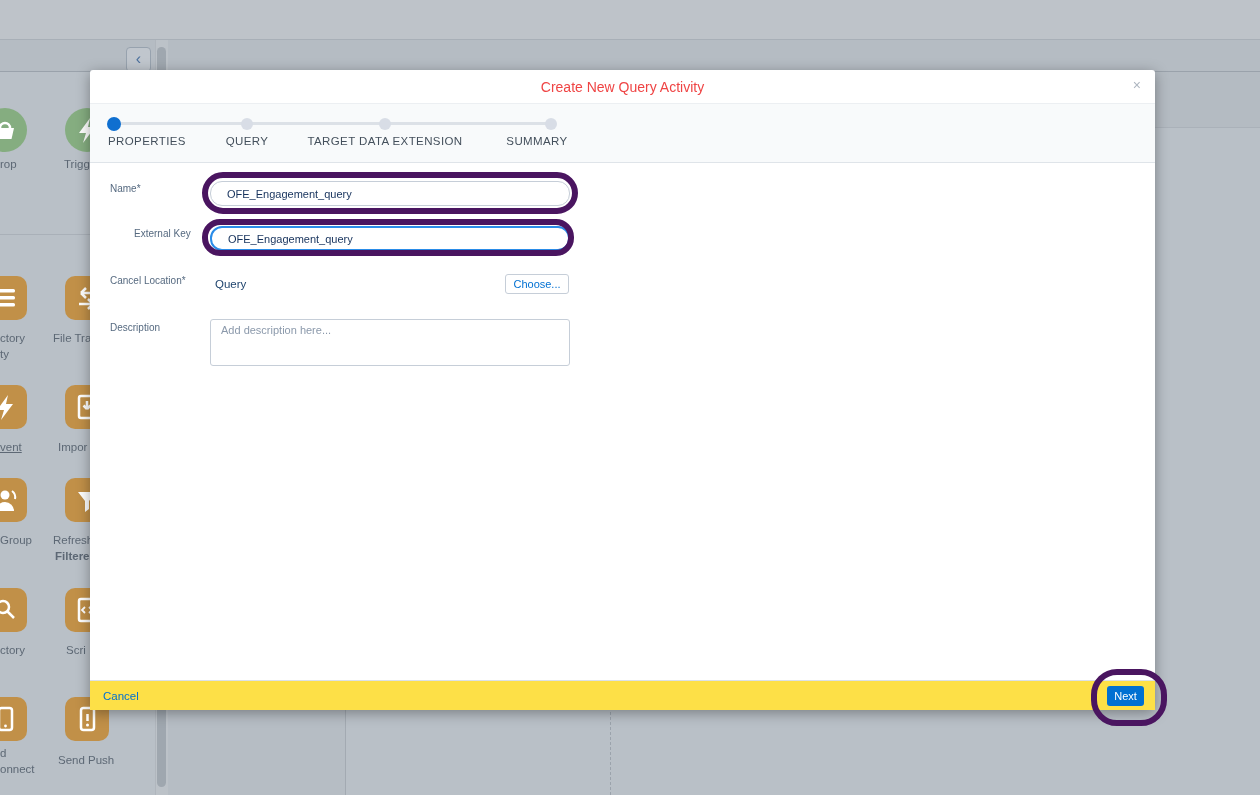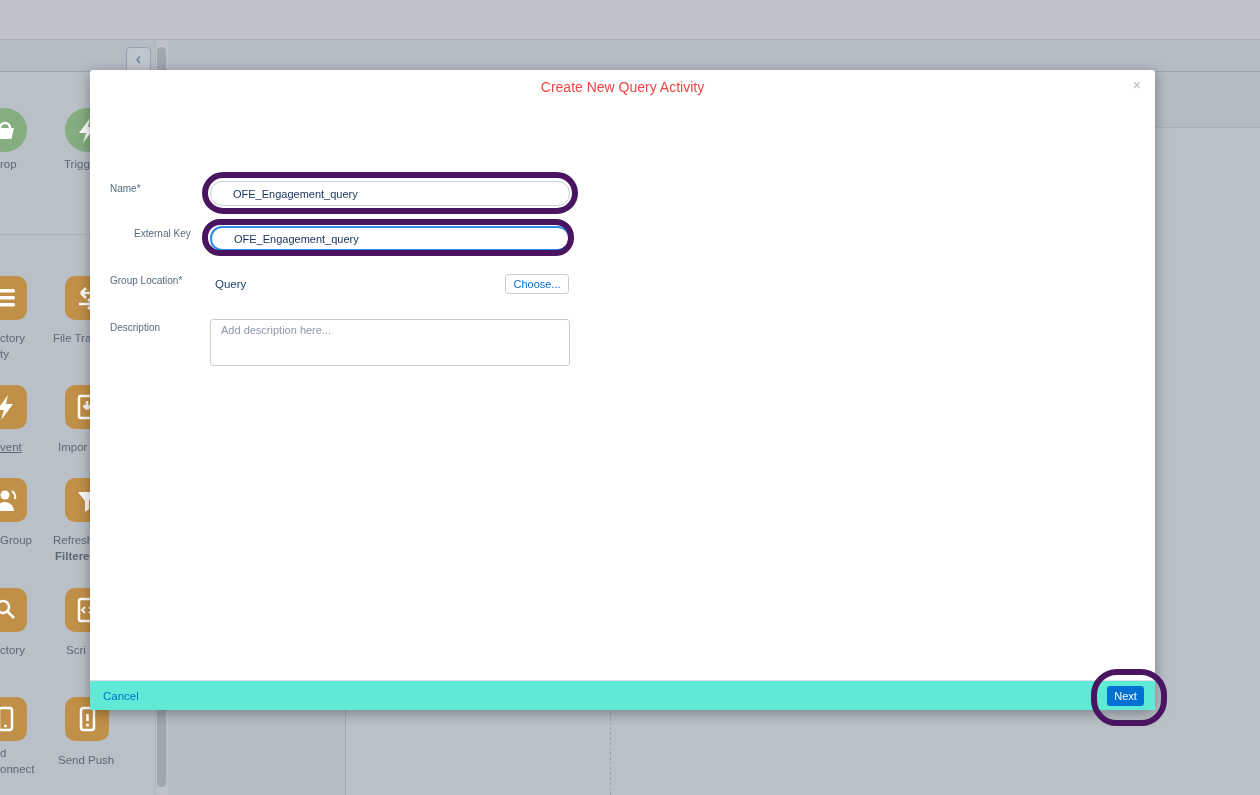--- a/index.html
+++ b/index.html
@@ -234,6 +234,17 @@
     <div class="abs m-close">×</div>
   </div>
 
+  <div class="abs m-progress">
+    <div class="abs p-line"></div>
+    <div class="abs p-dot active" style="left:17px;"></div>
+    <div class="abs p-dot" style="left:151px;"></div>
+    <div class="abs p-dot" style="left:289px;"></div>
+    <div class="abs p-dot" style="left:455px;"></div>
+    <div class="abs p-lbl" style="left:18px;">PROPERTIES</div>
+    <div class="abs p-lbl ctr" style="left:157px;">QUERY</div>
+    <div class="abs p-lbl ctr" style="left:295px;">TARGET DATA EXTENSION</div>
+    <div class="abs p-lbl ctr" style="left:447px;">SUMMARY</div>
+  </div>
 
   <div class="abs m-lbl" style="left:20px; top:113px;">Name*</div>
   <input class="abs m-input" style="top: 111px;" value="OFE_Engagement_query">

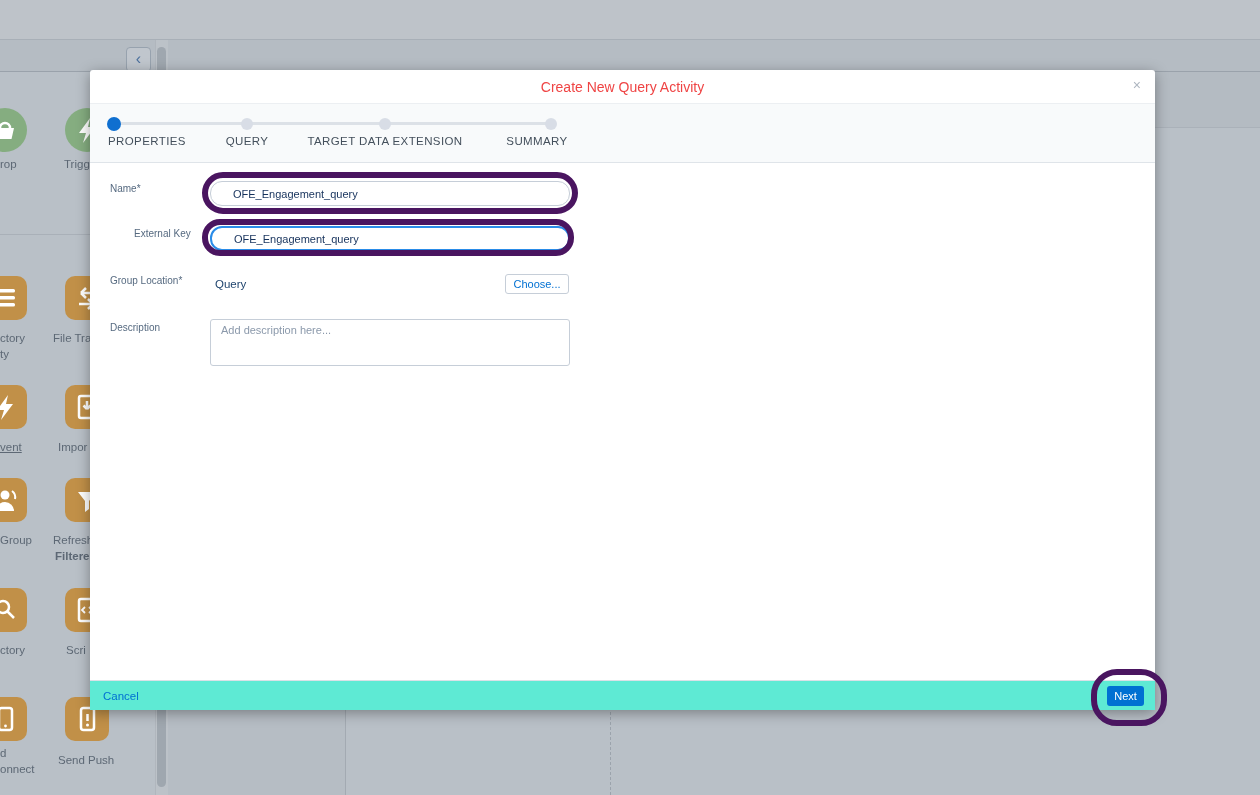--- a/index.html
+++ b/index.html
@@ -64,7 +64,7 @@
   .p-lbl.ctr { transform:translateX(-50%); }
 
   .m-lbl { color:#566a80; font-size:10px; z-index:11; }
-  .m-input { left:120px; width:360px; height:25px; border:1px solid #c6ced8; border-radius:12px; padding:0 22px; font-family:"Liberation Sans",sans-serif; font-size:11px; color:#16325c; background:#fff; outline:none; }
+  .m-input { left:120px; width:360px; height:25px; border:1px solid #c6ced8; border-radius:12px; padding:0 16px; font-family:"Liberation Sans",sans-serif; font-size:11px; color:#16325c; background:#fff; outline:none; }
   .m-input.focused { border:2px solid #2a8ce8; }
   .m-folder-val { color:#20456e; font-size:11.5px; }
   .m-choose { left:415px; top:204px; width:64px; height:20px; background:#fff; border:1px solid #c6ced8; border-radius:3px; color:#0070d2; font-size:11px; text-align:center; line-height:18px; }

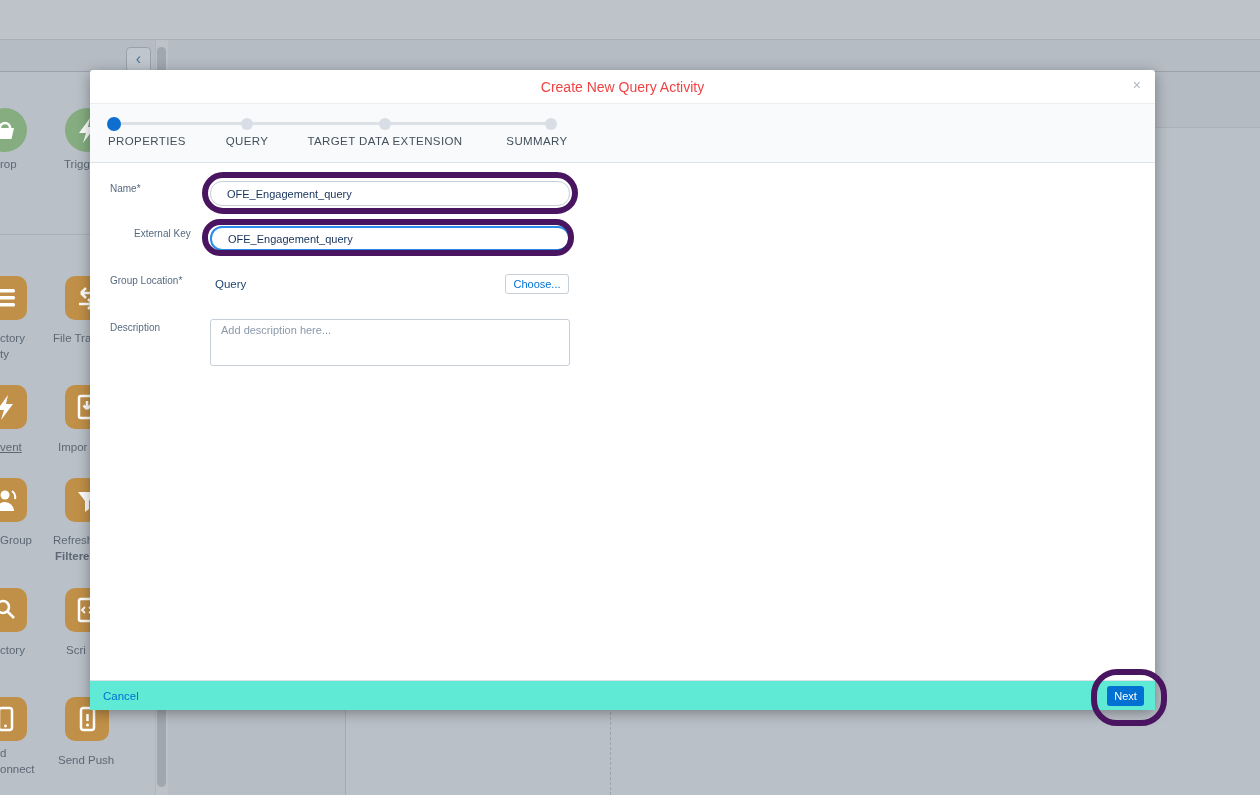--- a/index.html
+++ b/index.html
@@ -252,7 +252,7 @@
   <div class="abs m-lbl" style="left:20px; top:158px;padding-left:24px;">External Key</div>
   <input class="abs m-input focused" style="top: 156px;" value="OFE_Engagement_query">
 
-  <div class="abs m-lbl" style="left:20px; top:205px;">Group Location*</div>
+  <div class="abs m-lbl" style="left:20px; top:205px;">Cancel Location*</div>
   <div class="abs m-folder-val" style="left:125px; top:208px;">Query</div>
   <div class="abs m-choose">Choose...</div>
 

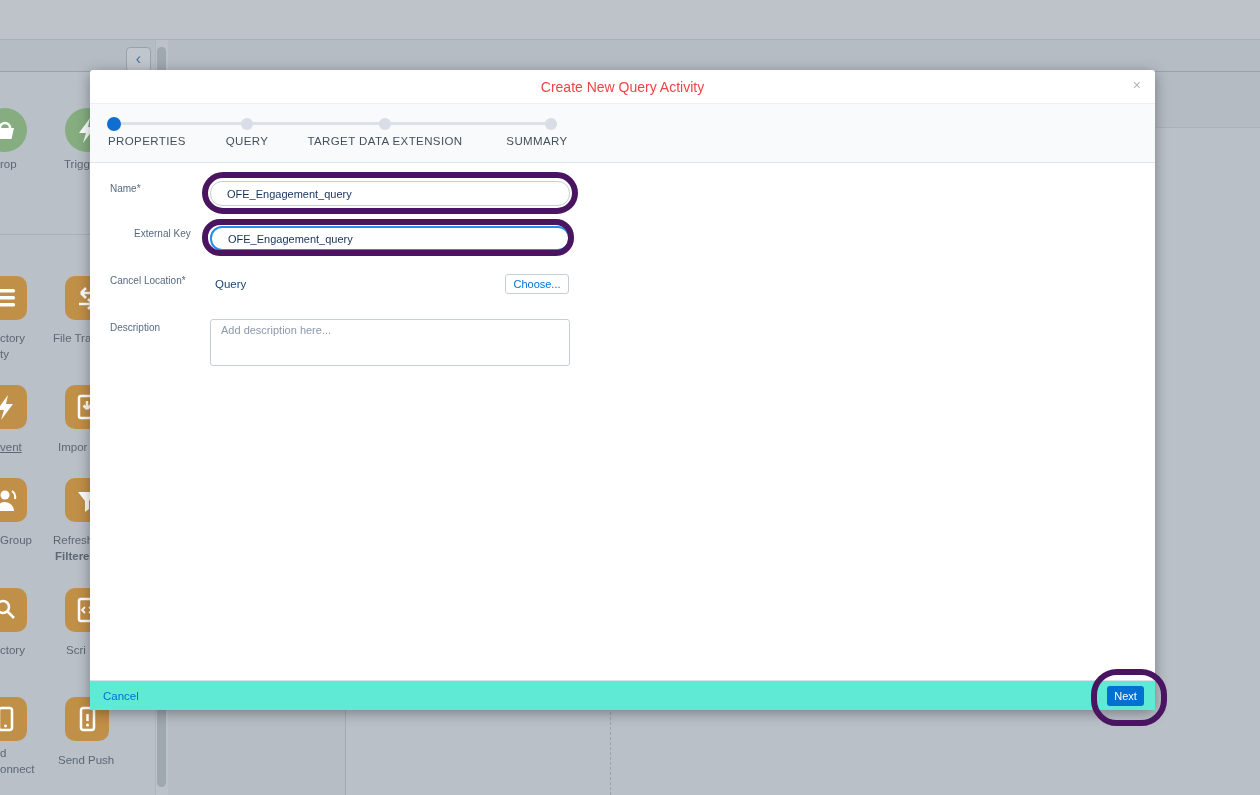--- a/index.html
+++ b/index.html
@@ -71,7 +71,7 @@
   .m-textarea { left:120px; top:249px; width:360px; height:47px; border:1px solid #c6ced8; border-radius:3px; padding:4px 10px; font-family:"Liberation Sans",sans-serif; font-size:11px; color:#16325c; resize:none; outline:none; }
   .m-textarea::placeholder { color:#8b99ab; }
 
-  .m-footer { left:0; top:610px; width:1065px; height:30px; background:#5eead4; border-top:1px solid #dbe1e7; }
+  .m-footer { left:0; top:610px; width:1065px; height:30px; background:#fde047; border-top:1px solid #dbe1e7; }
   .m-cancel { left:13px; top:0; line-height:30px; color:#0070d2; font-size:11.5px; }
   .m-next { right:11px; top:5px; width:37px; height:20px; background:#0070d2; border-radius:3px; color:#fff; font-size:11px; text-align:center; line-height:20px; }
 

